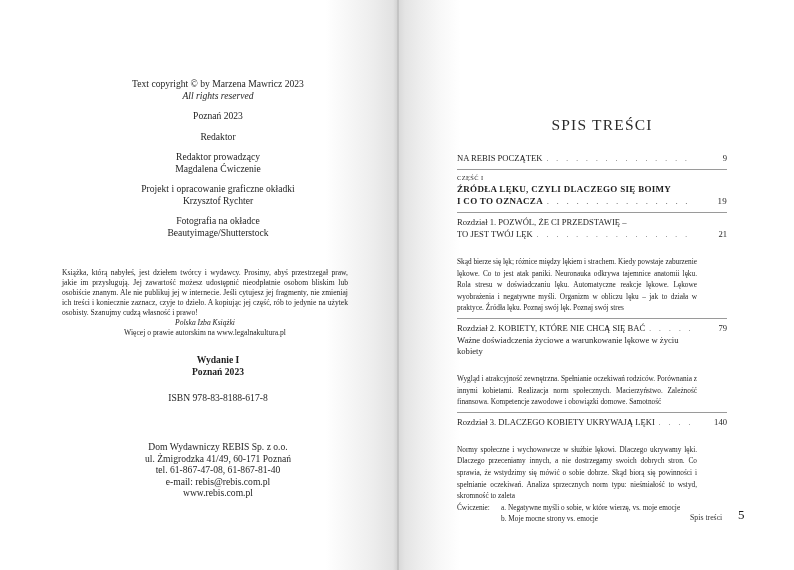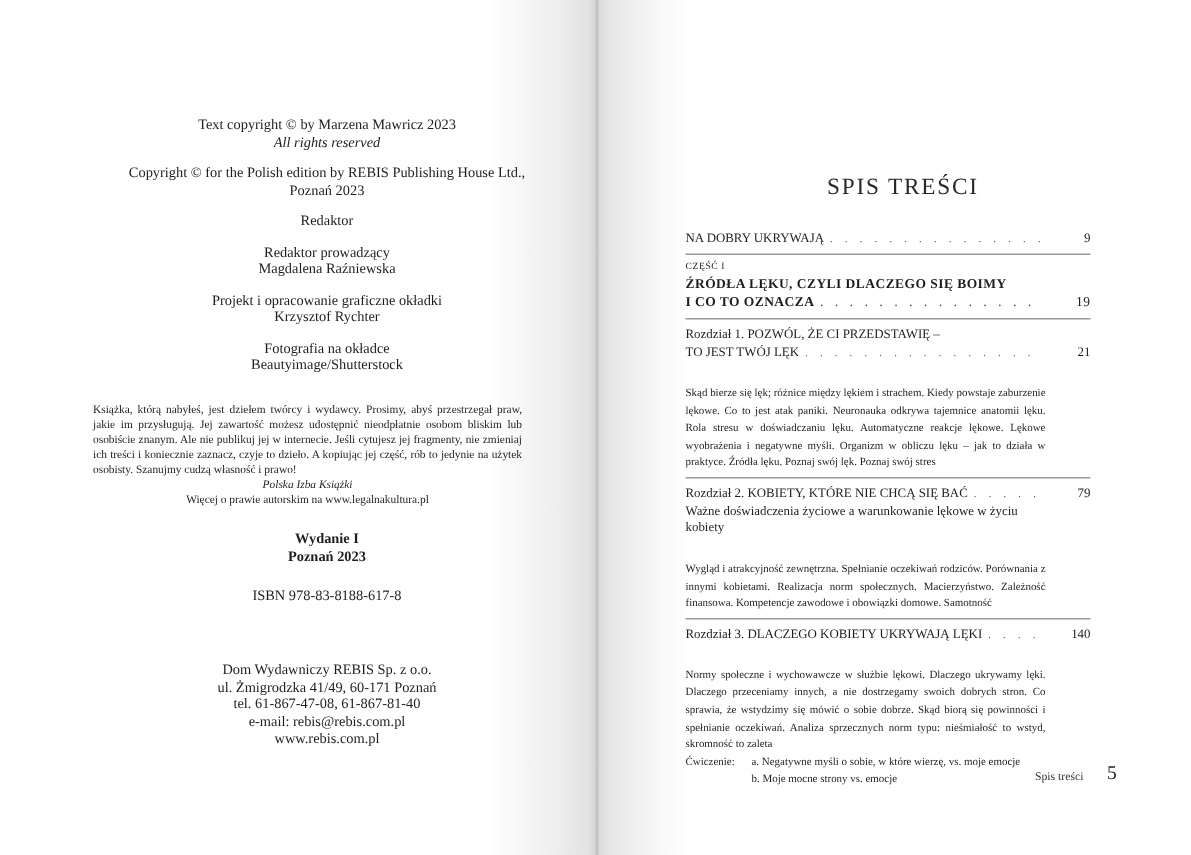--- a/index.html
+++ b/index.html
@@ -81,7 +81,6 @@
     <div class="it">All rights reserved</div>
   </div>
   <div class="blk">
-    <div>Copyright © for the Polish edition by REBIS Publishing House Ltd.,</div>
     <div>Poznań 2023</div>
   </div>
   <div class="blk">

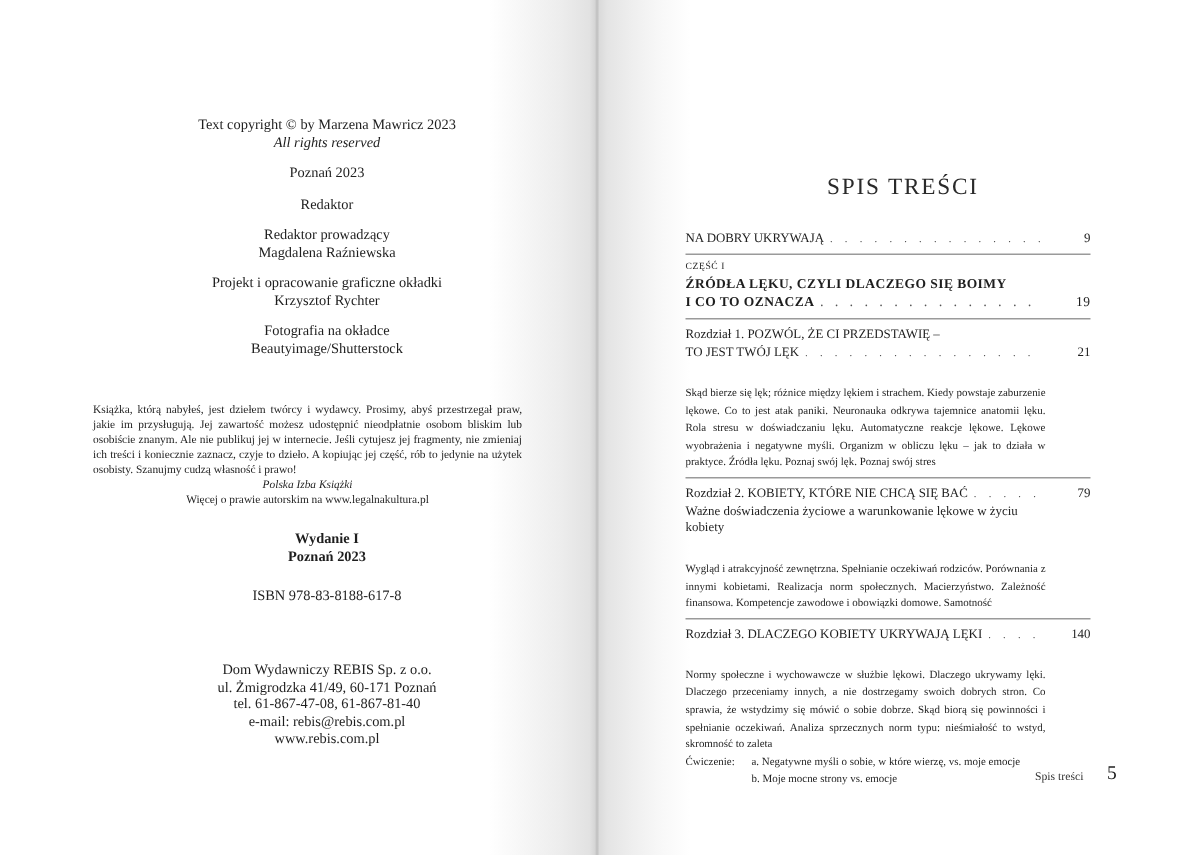--- a/index.html
+++ b/index.html
@@ -127,7 +127,7 @@
 
 <div class="toc">
   <div class="row">
-    <span class="lbl">NA DOBRY UKRYWAJĄ</span>
+    <span class="lbl">NA REBIS POCZĄTEK</span>
     <span class="dots">. . . . . . . . . . . . . . . . . . . . . . . . . . . . . . . .</span>
     <span class="pg">9</span>
   </div>

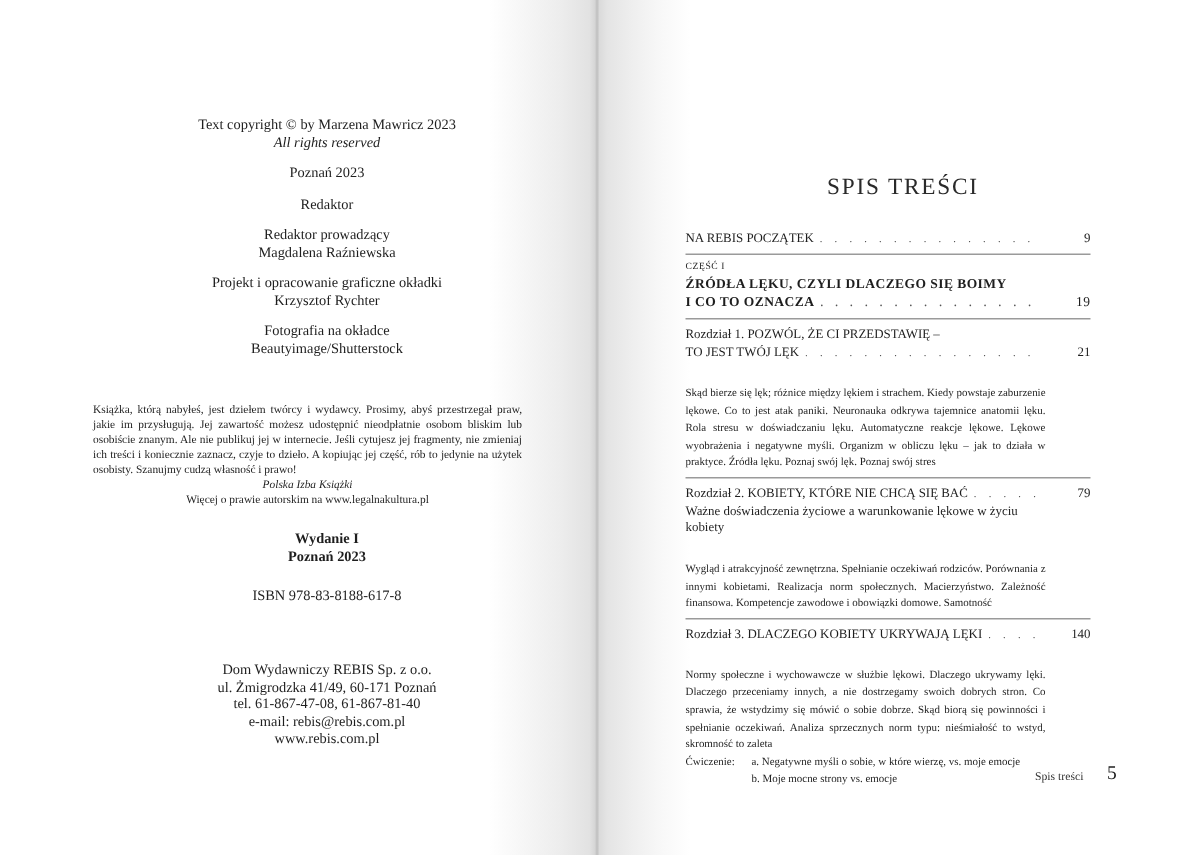--- a/index.html
+++ b/index.html
@@ -88,7 +88,7 @@
   </div>
   <div class="blk">
     <div>Redaktor prowadzący</div>
-    <div>Magdalena Raźniewska</div>
+    <div>Magdalena Ćwiczenie</div>
   </div>
   <div class="blk">
     <div>Projekt i opracowanie graficzne okładki</div>

